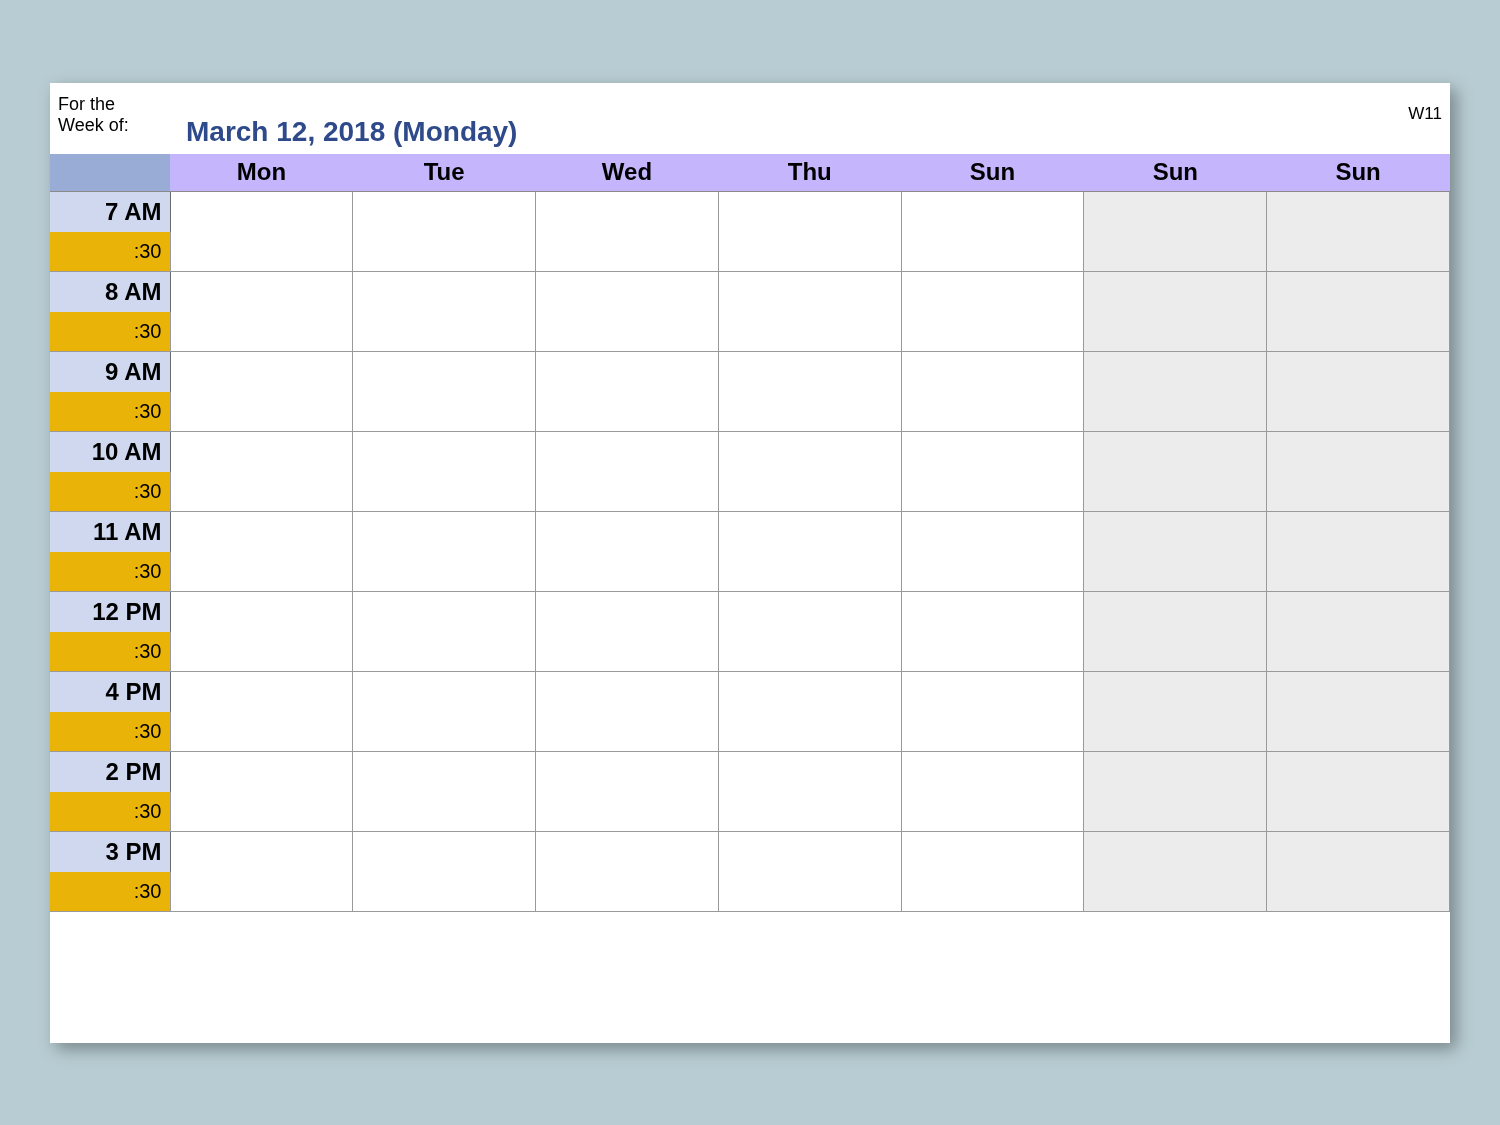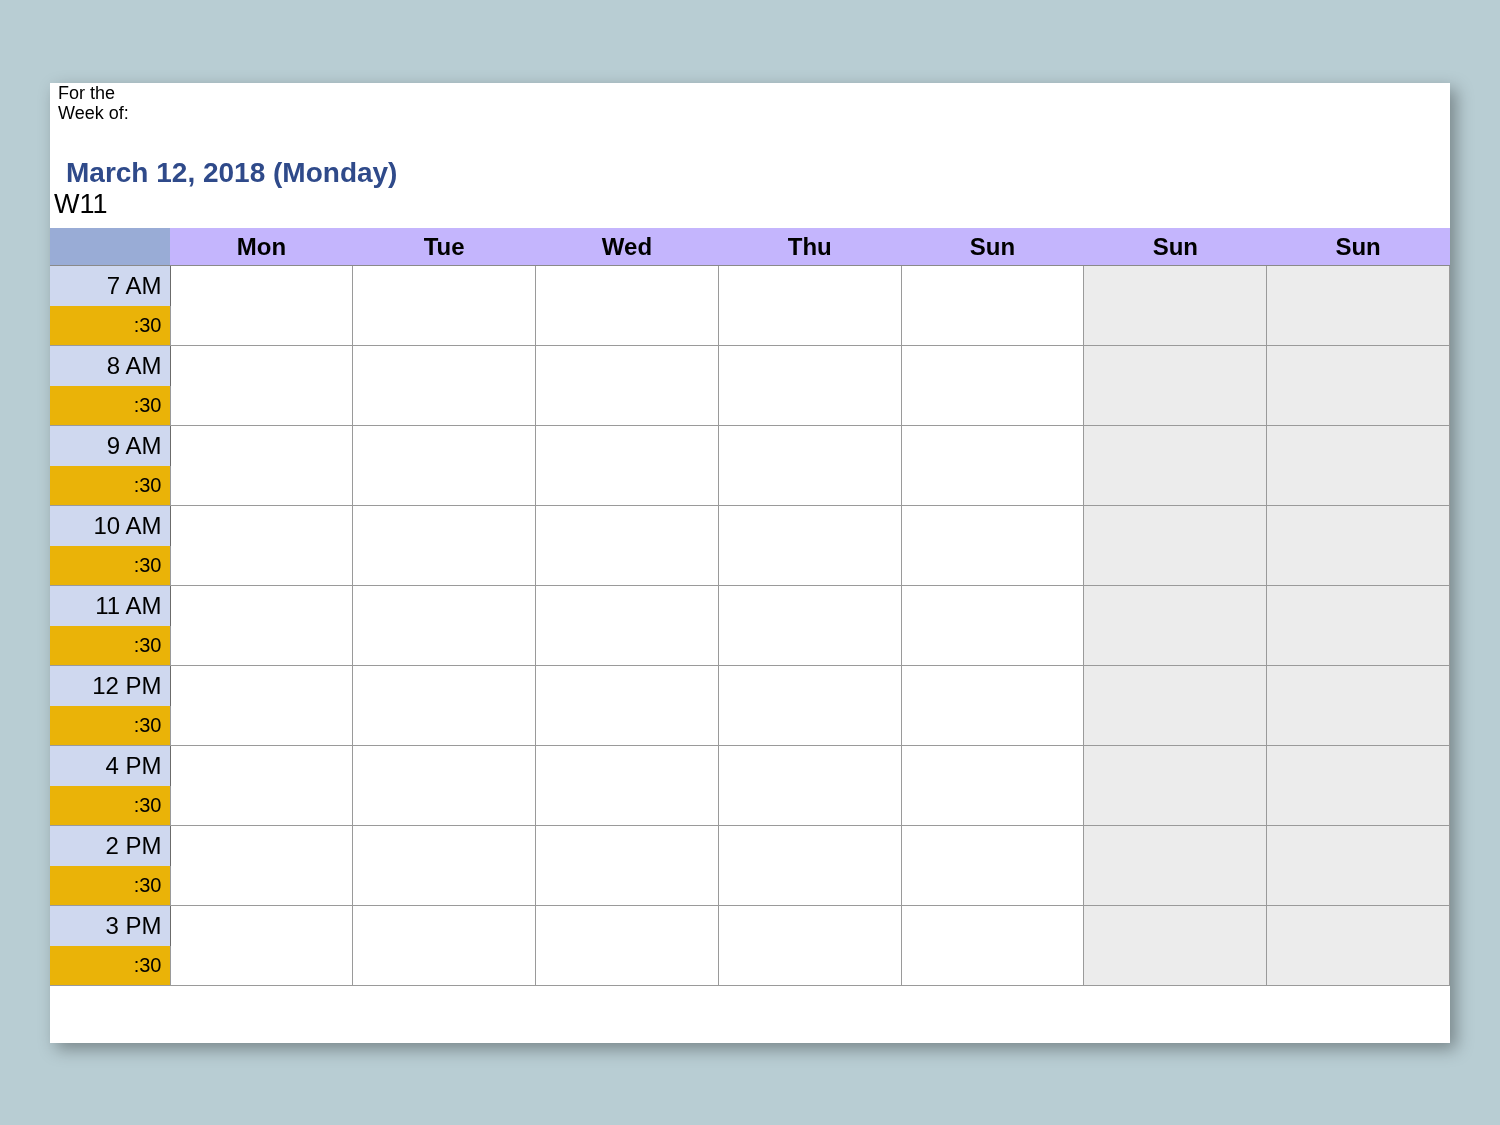--- a/index.html
+++ b/index.html
@@ -31,9 +31,8 @@
   }
   .meta-row {
     display: flex;
-    align-items: flex-start;
+    align-items: center;
     padding: 0 4px 6px 4px;
-    flex-direction: column;
   }
   .meta-label {
     width: 120px;

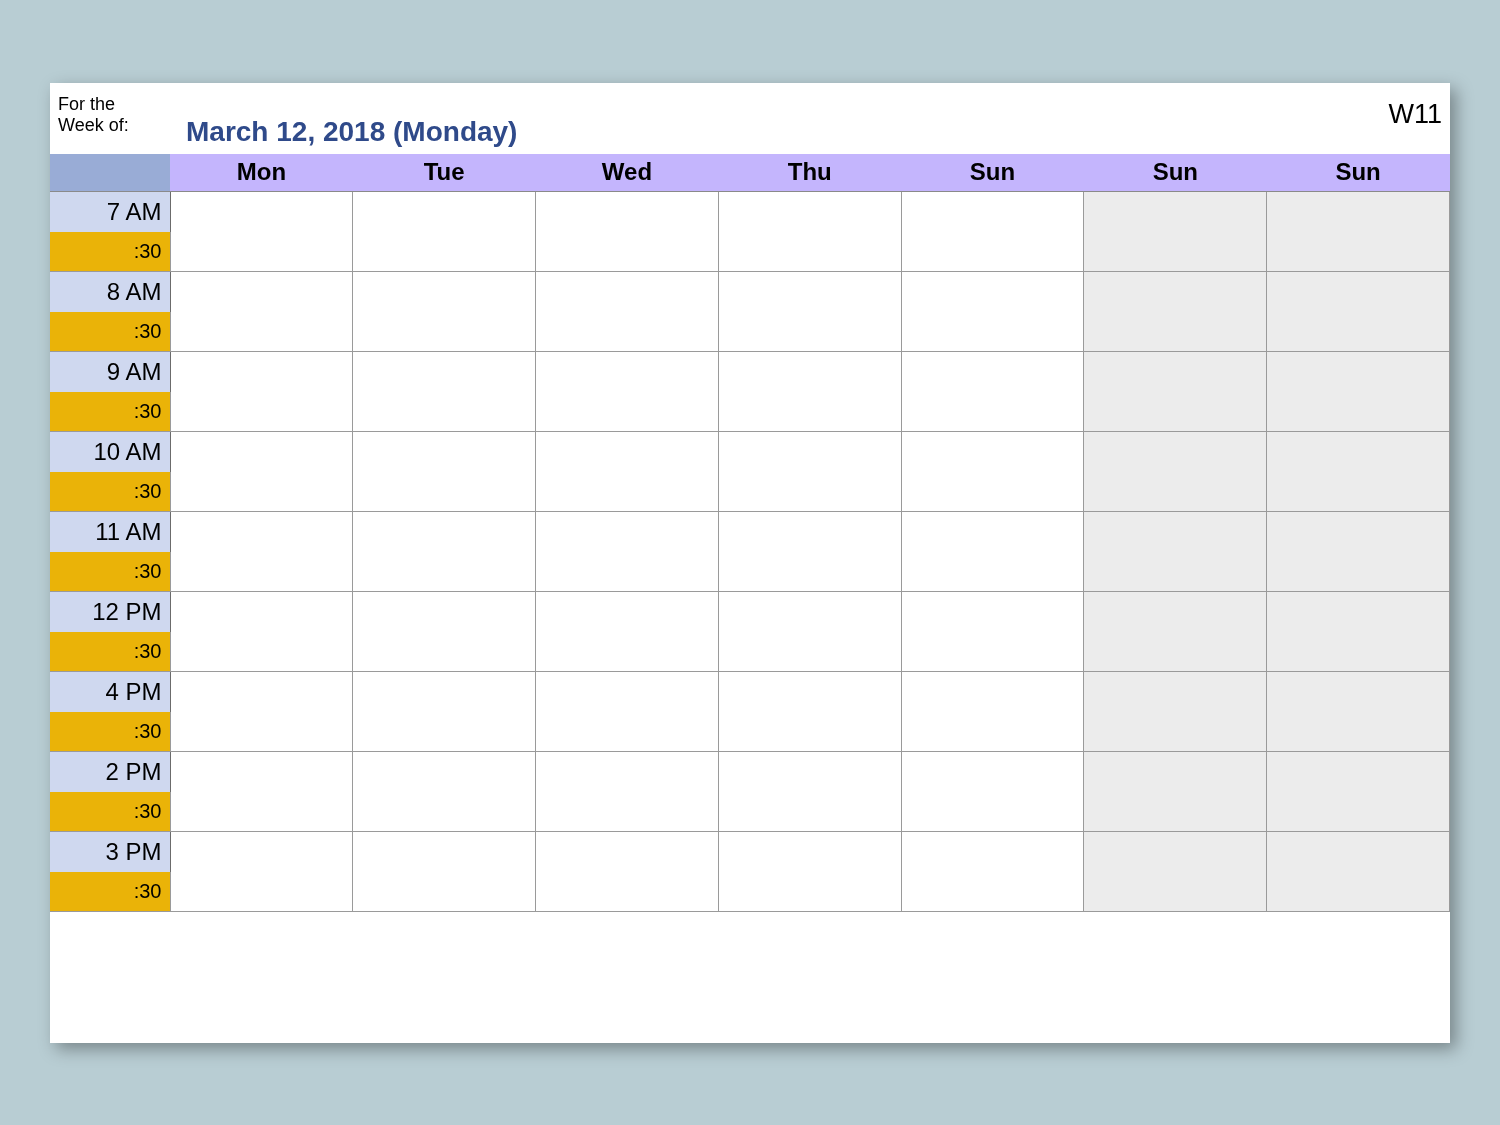--- a/index.html
+++ b/index.html
@@ -51,7 +51,7 @@
   }
   .meta-spacer { flex: 1 1 auto; }
   .meta-week {
-    font-size: 27px;
+    font-size: 17px;
     color: #000;
     padding-right: 4px;
     padding-bottom: 2px;

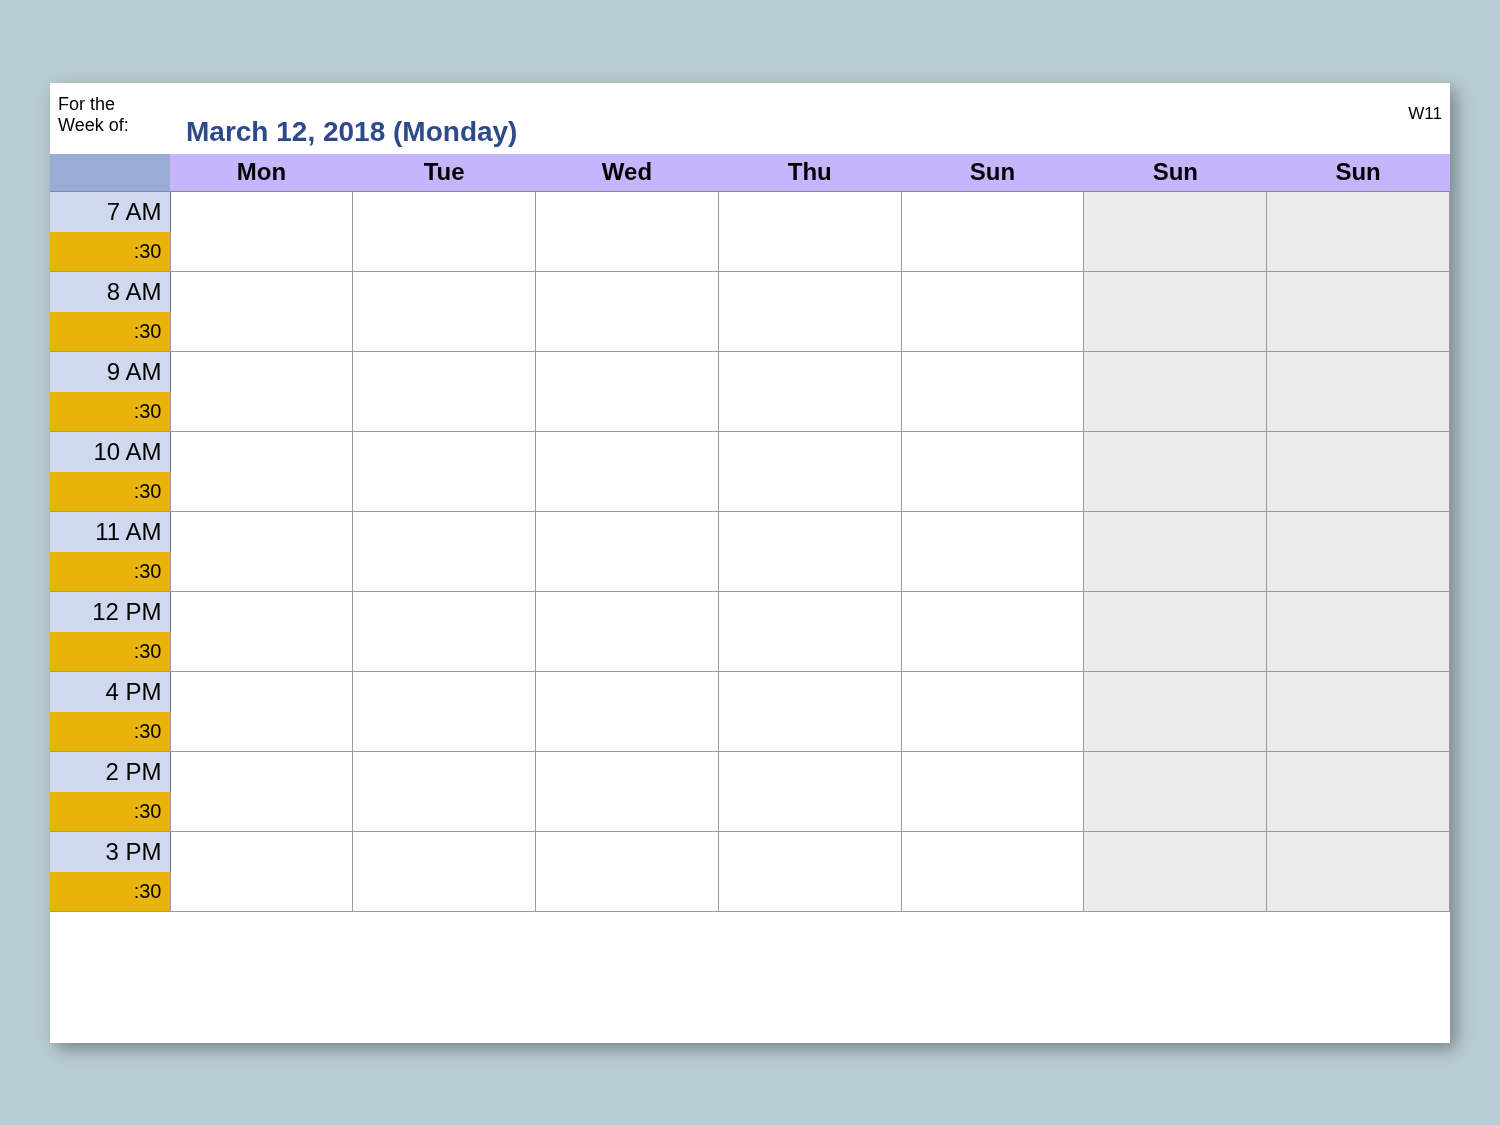--- a/index.html
+++ b/index.html
@@ -87,7 +87,7 @@
 
   .schedule td.time-hour {
     background: #cfd8ef;
-    font-weight: normal;
+    font-weight: bold;
     font-size: 24px;
     text-align: right;
     padding-right: 8px;

